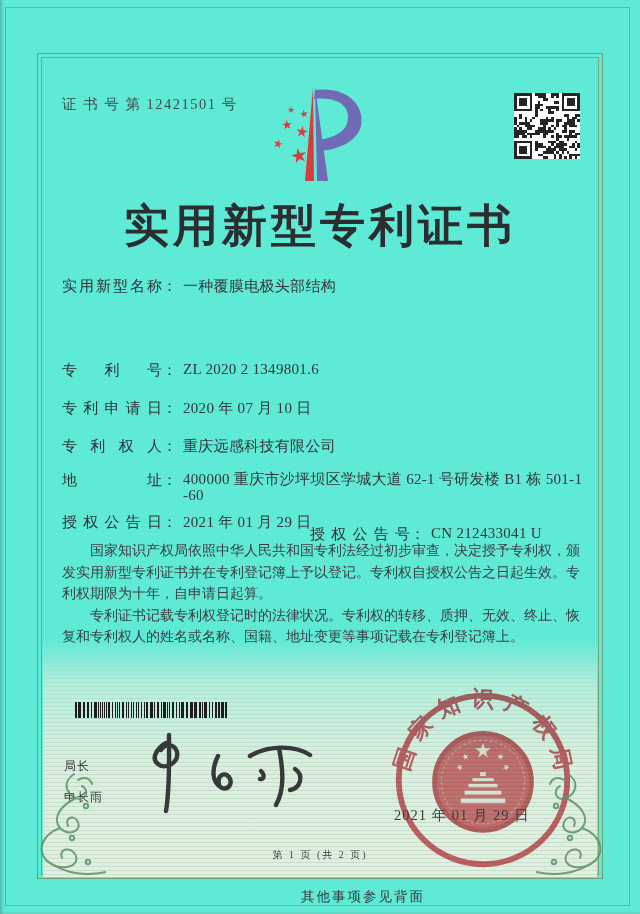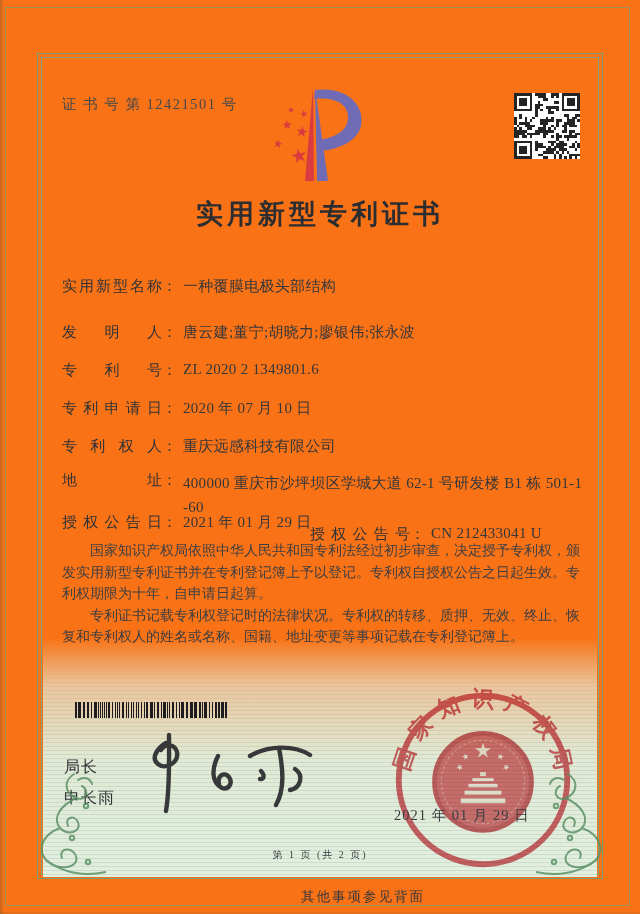--- a/index.html
+++ b/index.html
@@ -6,7 +6,7 @@
   html,body { background:#e9e9e7; }
   .page {
     position:relative; width:640px; height:914px; margin:0 auto;
-    background:#f97316; overflow:hidden;
+    background:#5eead4; overflow:hidden;
     font-family:"Liberation Serif","DejaVu Serif",serif;
     color:#33363b;
   }

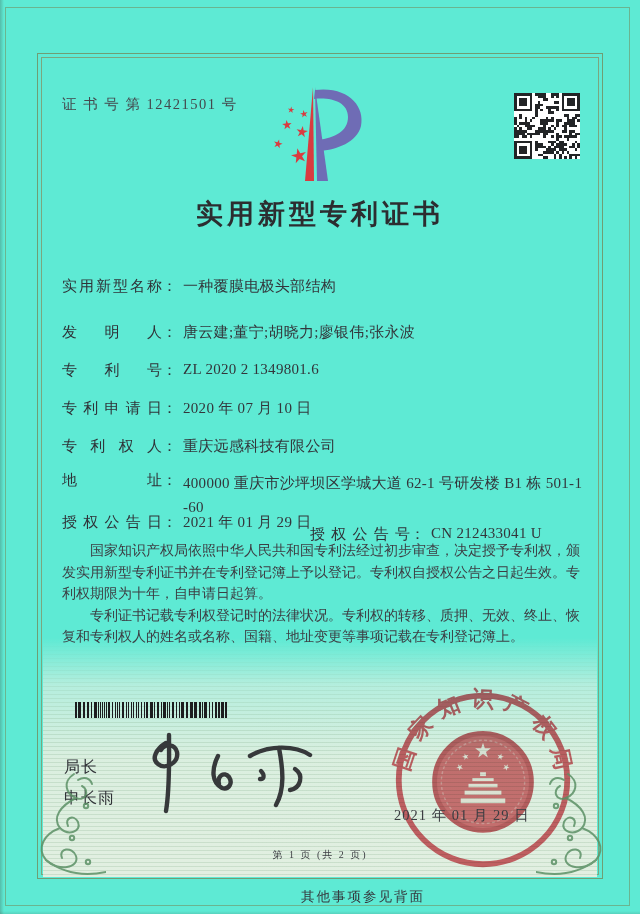--- a/index.html
+++ b/index.html
@@ -33,7 +33,7 @@
   .logo { position:absolute; left:253px; top:84px; }
   .qr { position:absolute; left:514px; top:93px; }
   .title { position:absolute; left:0; width:100%; top:196px; text-align:center;
-    font-size:27px; font-weight:700; letter-spacing:4px; color:#2c2d30; }
+    font-size:45px; font-weight:700; letter-spacing:4px; color:#2c2d30; }
 
   .row { position:absolute; left:62px; font-size:15px; color:#33363b; }
   .row .lbl { display:inline-block; width:100px; text-align:justify;

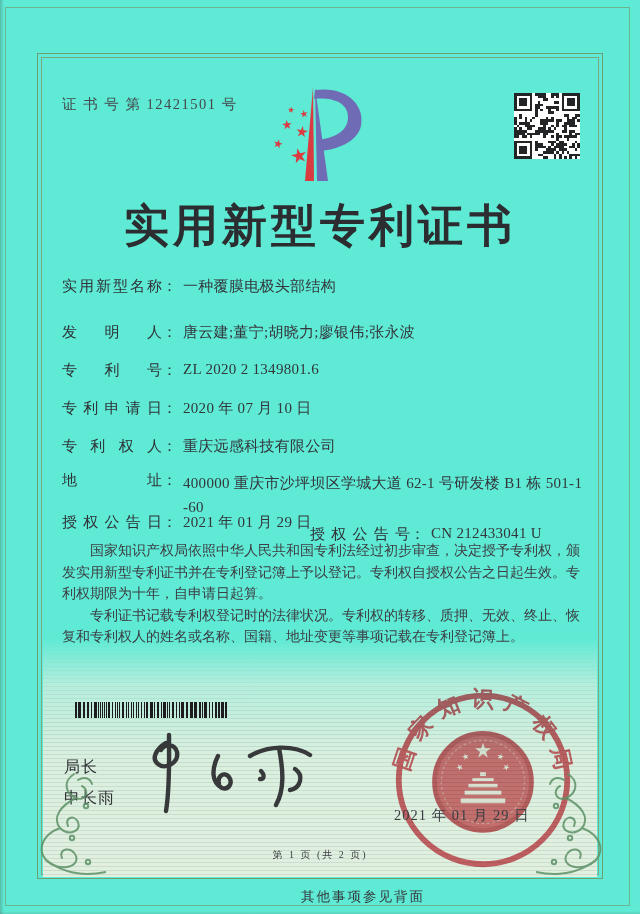--- a/index.html
+++ b/index.html
@@ -331,9 +331,6 @@
     <span class="lbl">实用新型名称</span><span class="colon">：</span><span class="val">一种覆膜电极头部结构</span>
   </div>
 
-  <div class="row r-inv">
-    <span class="lbl">发明人</span><span class="colon">：</span><span class="val">唐云建;董宁;胡晓力;廖银伟;张永波</span>
-  </div>
 
   <div class="row r-pno">
     <span class="lbl">专利号</span><span class="colon">：</span><span class="val">ZL 2020 2 1349801.6</span>

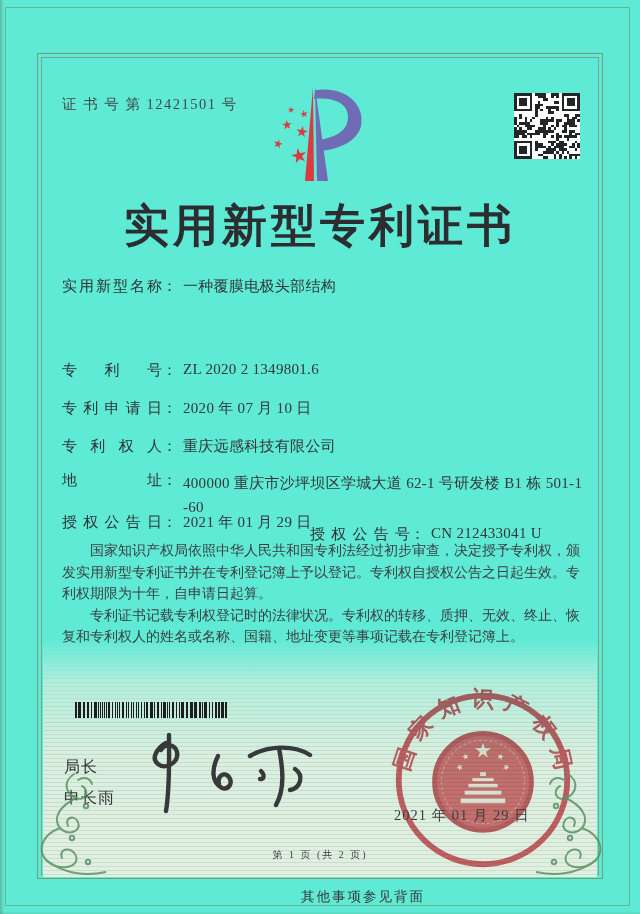--- a/index.html
+++ b/index.html
@@ -40,7 +40,7 @@
     text-align-last:justify; vertical-align:top; color:#2f3237; }
   .row .colon { display:inline-block; vertical-align:top; margin-right:6px; color:#2f3237; }
   .row .val { display:inline-block; vertical-align:top; letter-spacing:.3px; }
-  .row .val.pre { white-space:pre-line; width:402px; line-height:24px; }
+  .row .val.pre { white-space:pre-line; width:402px; line-height:16px; }
   .pair2 { position:absolute; left:248px; top:12px; white-space:nowrap; }
   .pair2 .lbl { width:100px; }
 

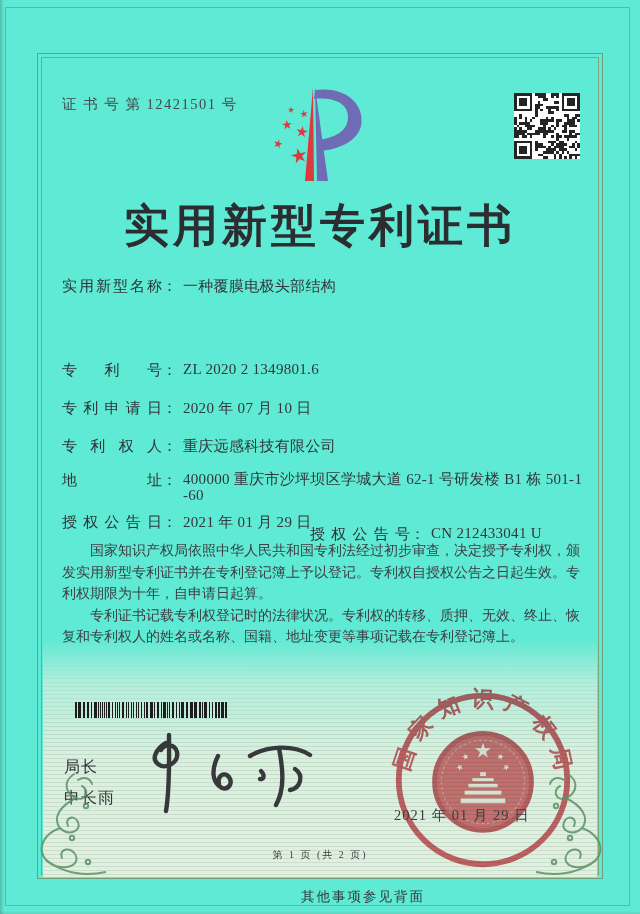--- a/index.html
+++ b/index.html
@@ -53,7 +53,7 @@
   .legal p { text-indent:2em; margin:0; }
 
   .barcode { position:absolute; left:75px; top:702px; }
-  .director { position:absolute; left:64px; top:751px; font-size:16px;
+  .director { position:absolute; left:64px; top:751px; font-size:12px;
     line-height:31px; color:#2f3136; letter-spacing:1px;font-family:Liberation Serif, serif; }
   .signature { position:absolute; left:138px; top:731px; }
 

